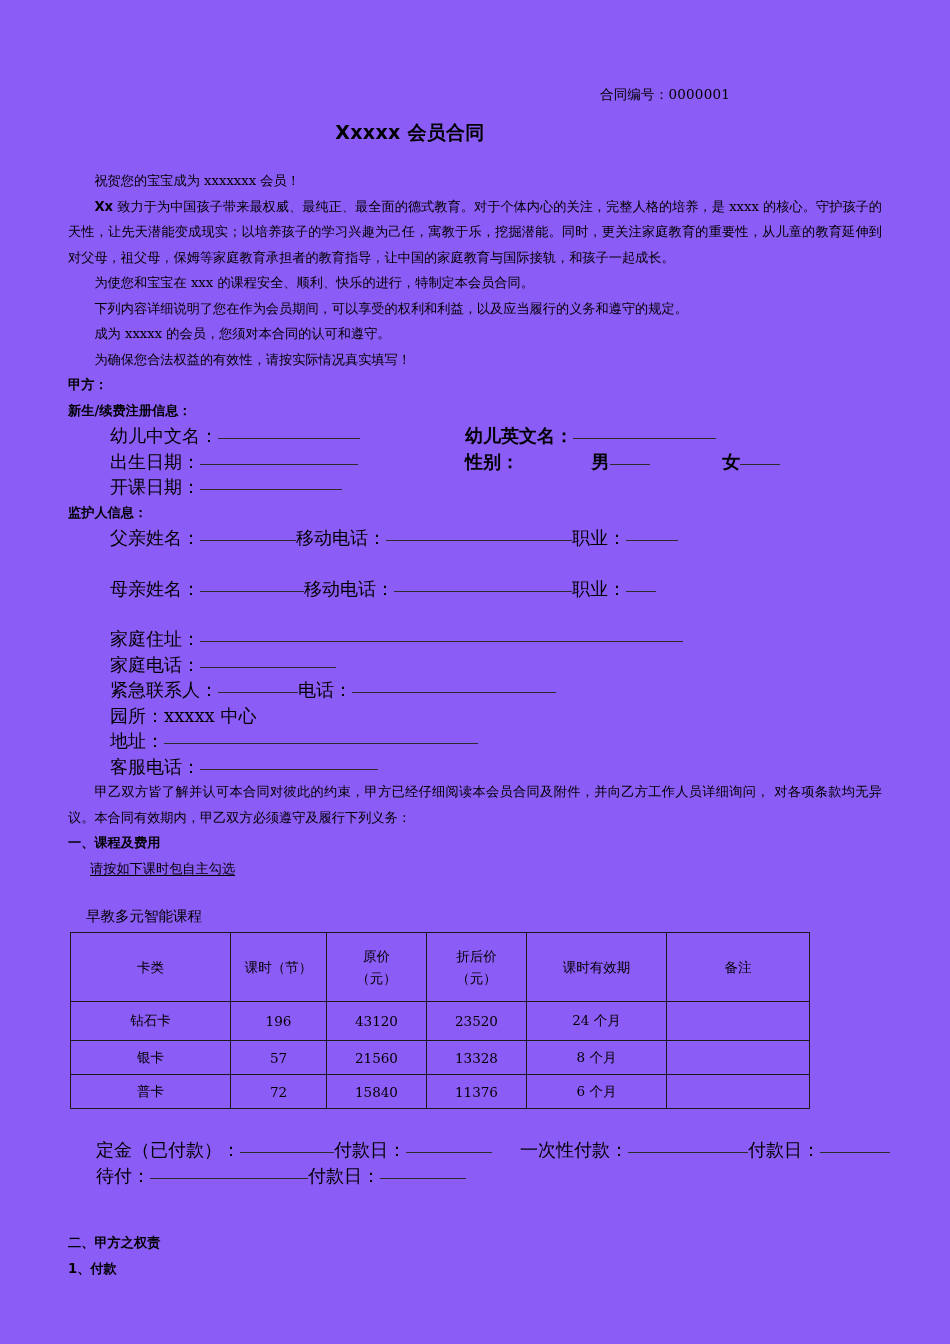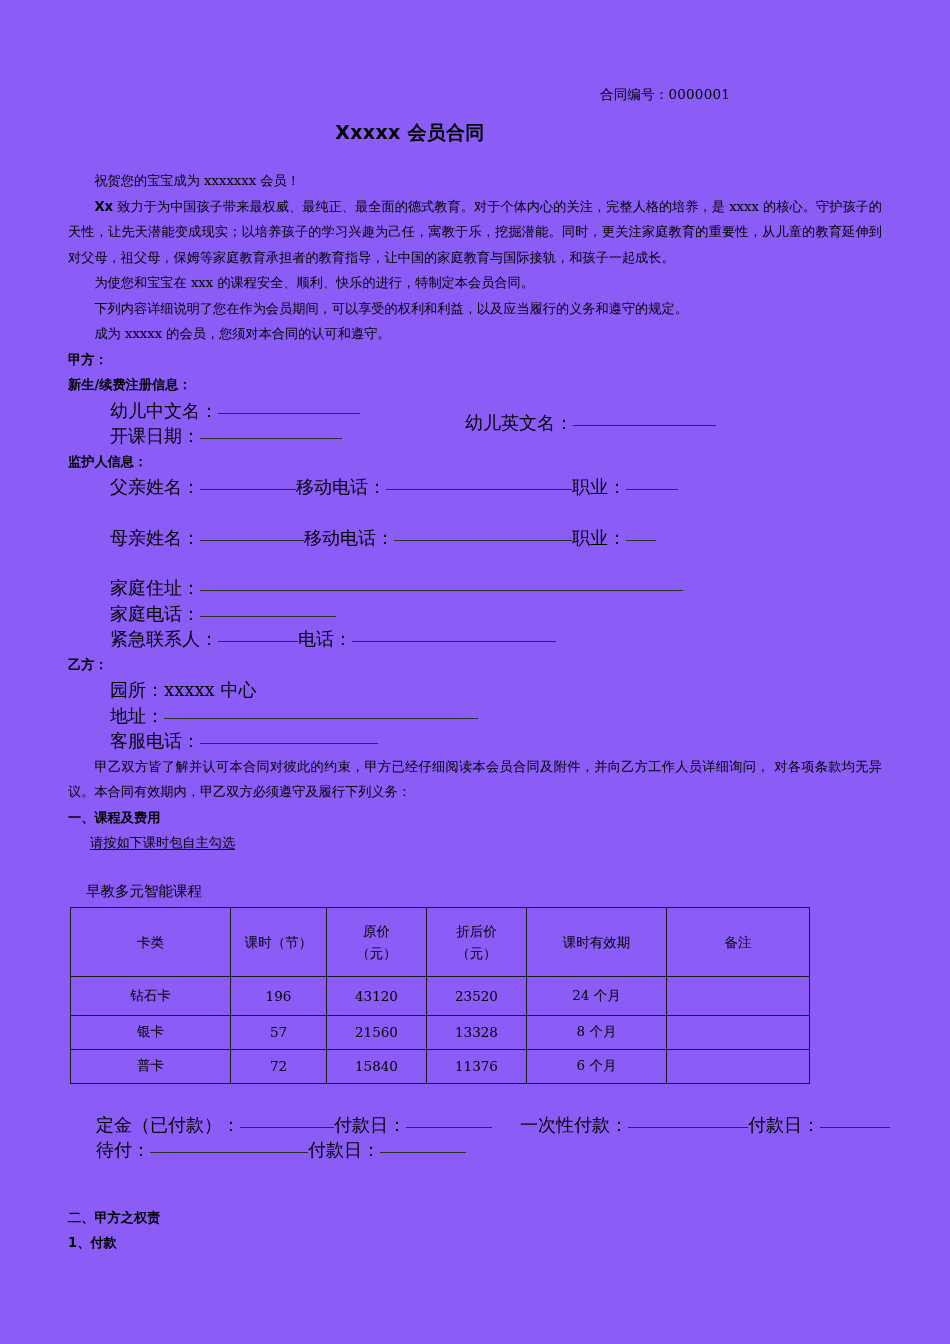--- a/index.html
+++ b/index.html
@@ -196,6 +196,7 @@
       <p class="para indent">为使您和宝宝在 xxx 的课程安全、顺利、快乐的进行，特制定本会员合同。</p>
       <p class="para indent">下列内容详细说明了您在作为会员期间，可以享受的权利和利益，以及应当履行的义务和遵守的规定。</p>
       <p class="para indent">成为 xxxxx 的会员，您须对本合同的认可和遵守。</p>
+      <p class="para indent">为确保您合法权益的有效性，请按实际情况真实填写！</p>
     </div>
 
     <div class="sec-bold">甲方：</div>

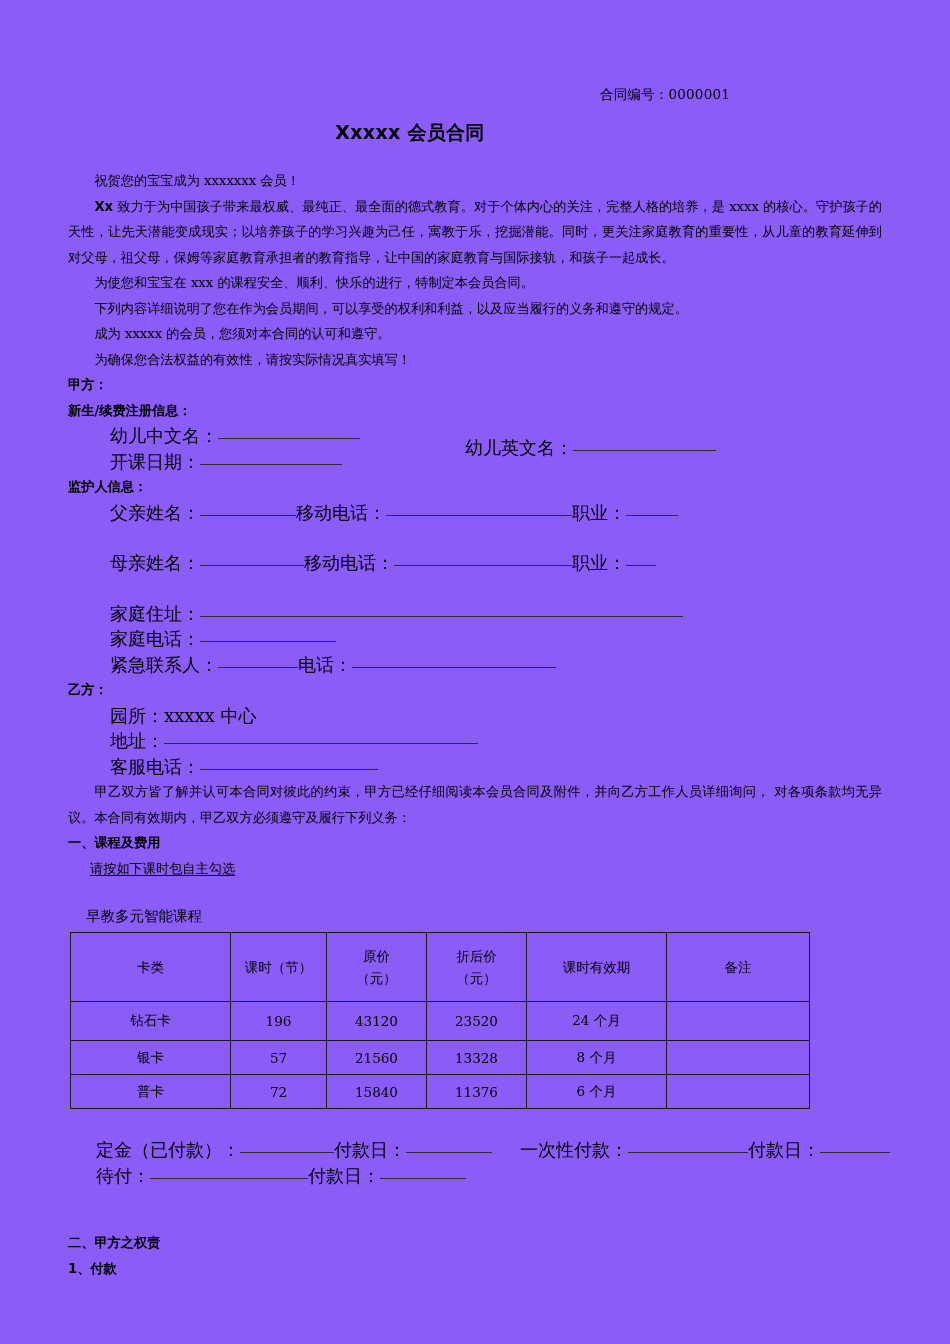--- a/index.html
+++ b/index.html
@@ -103,8 +103,9 @@
   .col-right {
     position: absolute;
     left: 355px;
-    top: 12px;
+    top: 0;
     white-space: nowrap;
+    font-weight: bold;
   }
   .spacer-md { display: inline-block; width: 60px; }
 

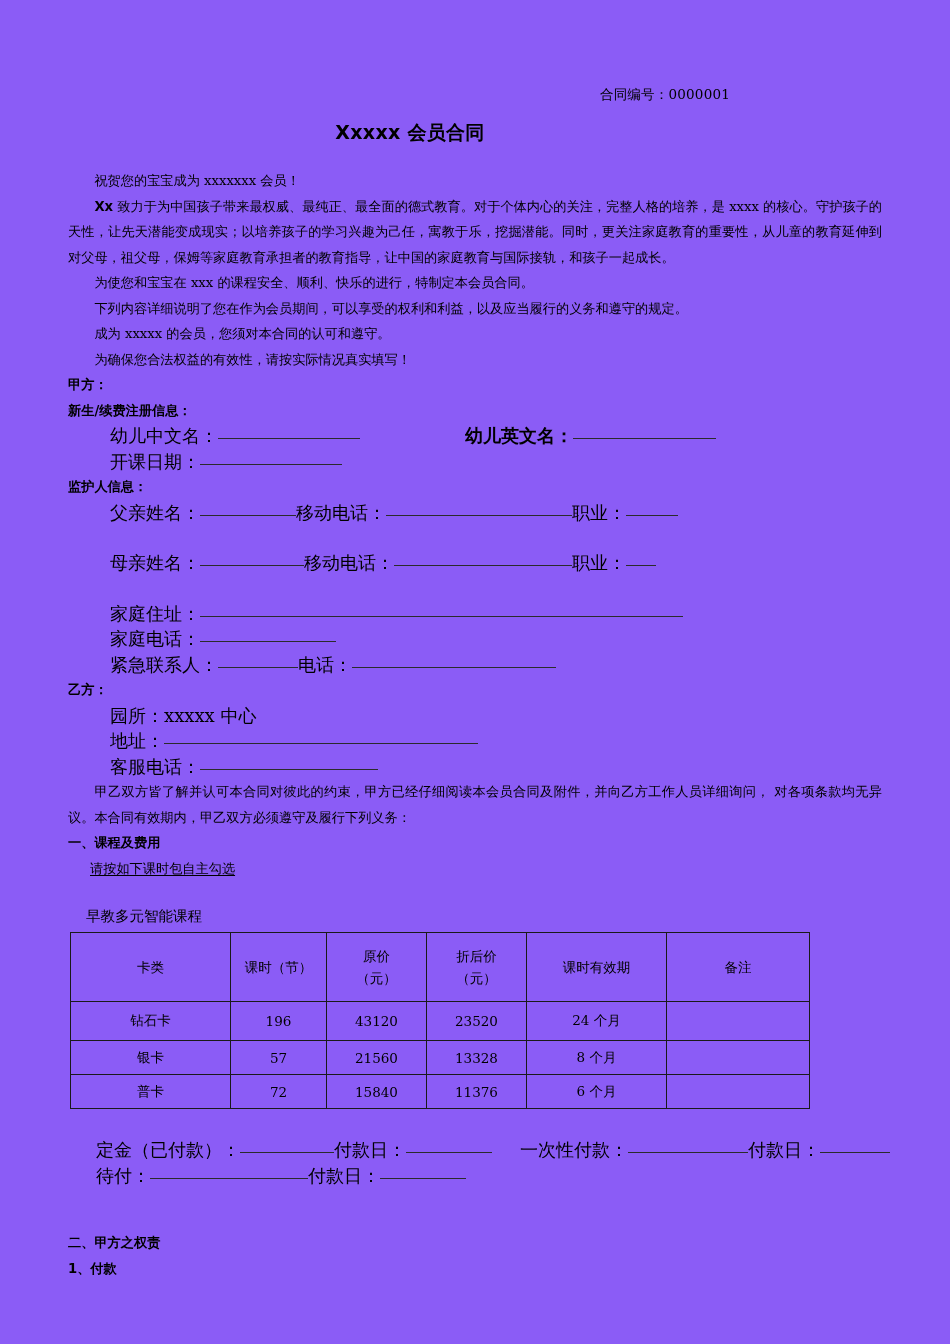--- a/index.html
+++ b/index.html
@@ -212,6 +212,18 @@
       </div>
     </div>
 
+    <div class="form-row">
+      <div class="two-col">
+        <span class="fld"><span class="fld-label">出生日期：</span><span class="rule" style="width:158px"></span></span>
+        <span class="col-right">
+          <span class="fld-label">性别：</span>
+          <span class="spacer-md"></span>
+          <span class="fld"><span>男</span><span class="rule" style="width:40px"></span></span>
+          <span class="spacer-md"></span>
+          <span class="fld"><span>女</span><span class="rule" style="width:40px"></span></span>
+        </span>
+      </div>
+    </div>
 
     <div class="form-row">
       <span class="fld"><span class="fld-label">开课日期：</span><span class="rule" style="width:142px"></span></span>

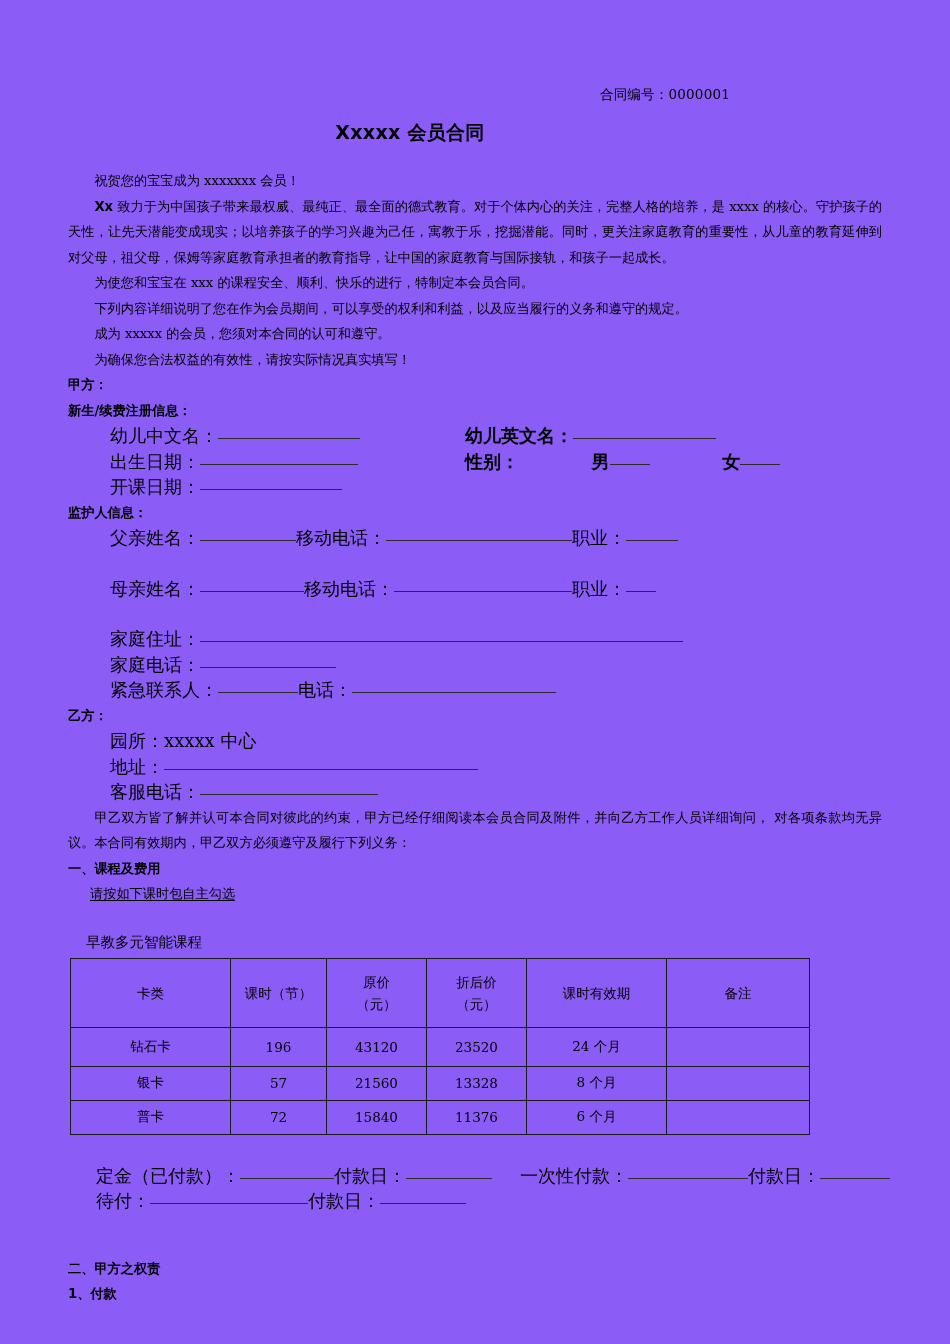--- a/index.html
+++ b/index.html
@@ -251,7 +251,6 @@
       <span class="fld"><span class="fld-label">紧急联系人：</span><span class="rule" style="width:80px"></span></span><span class="fld"><span class="fld-label">电话：</span><span class="rule" style="width:204px"></span></span>
     </div>
 
-    <div class="sec-bold">乙方：</div>
 
     <div class="form-row">
       <span class="fld-label">园所：</span><span>xxxxx 中心</span>

